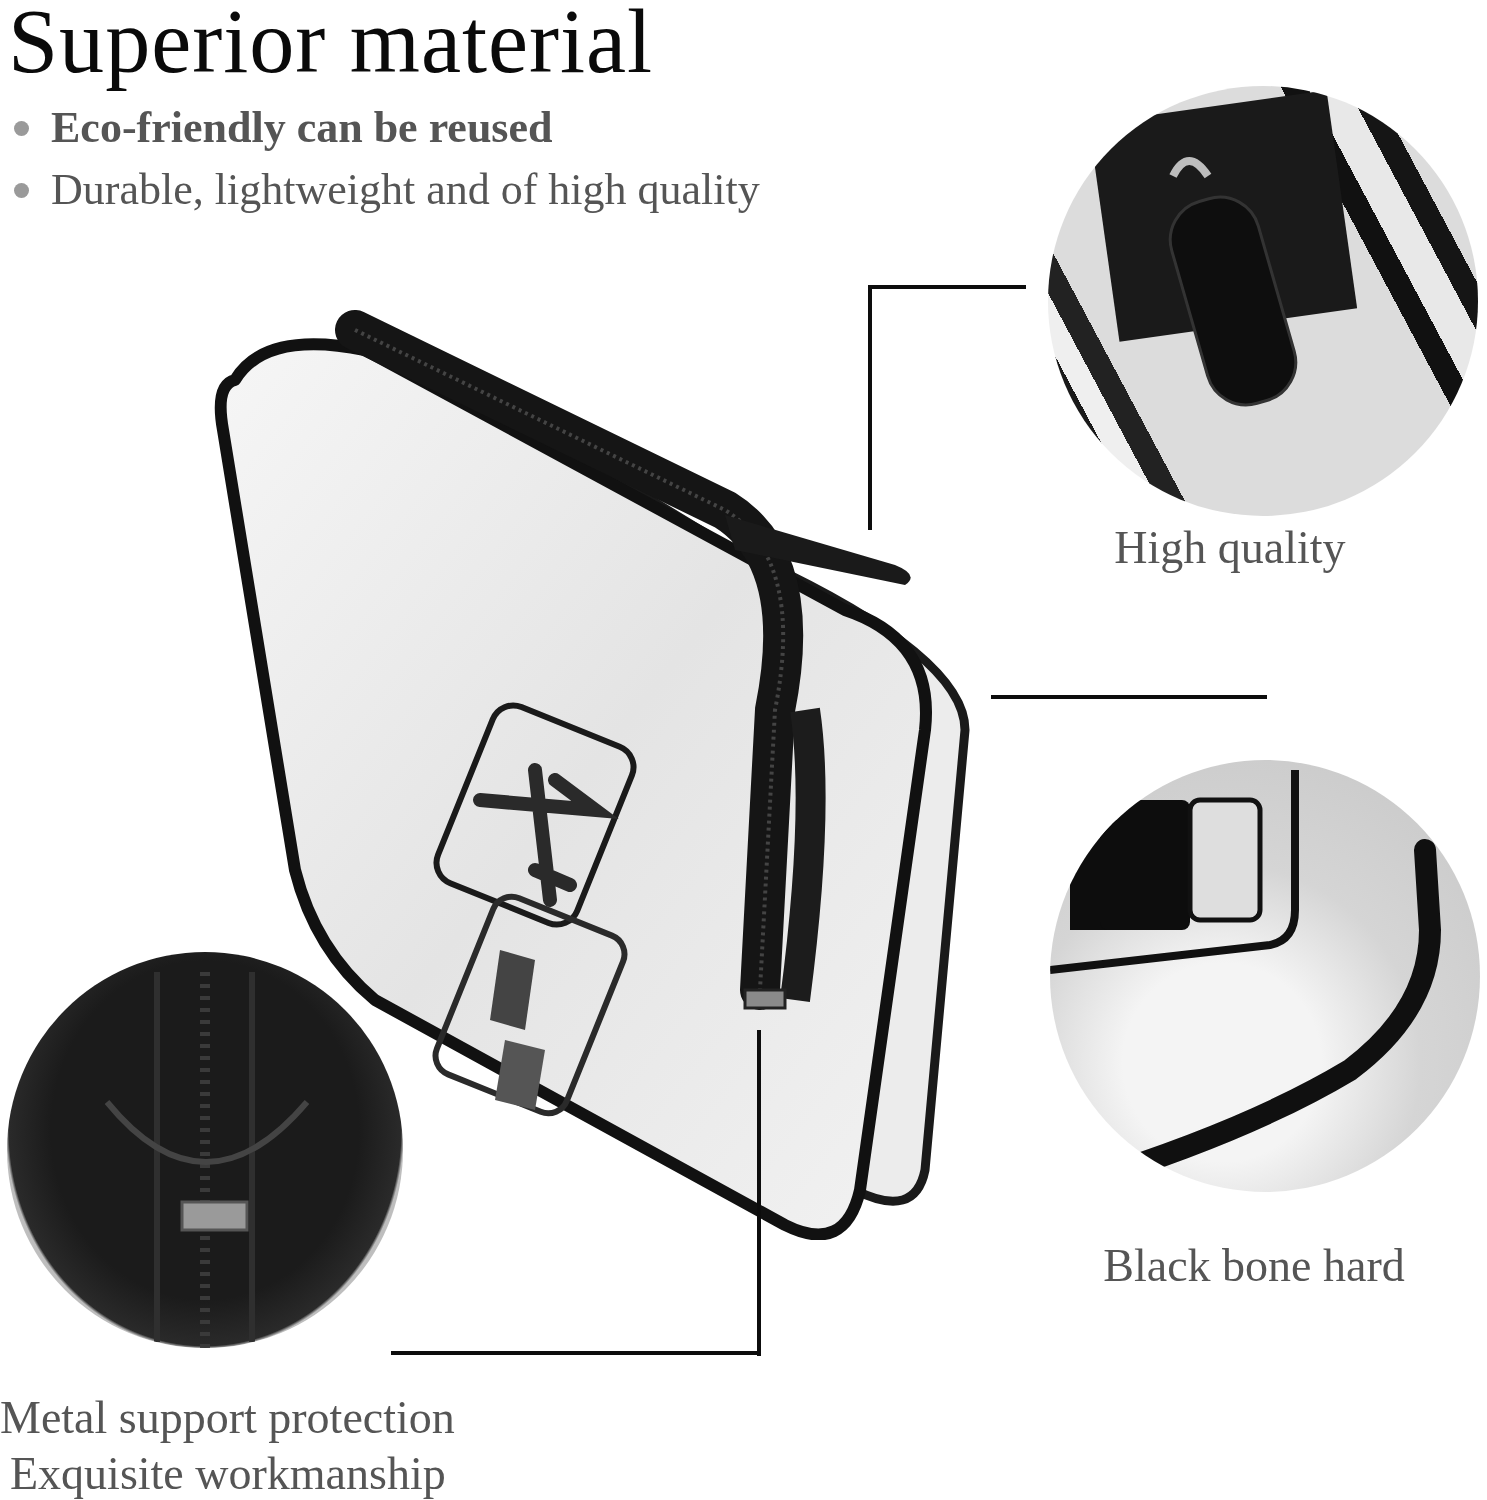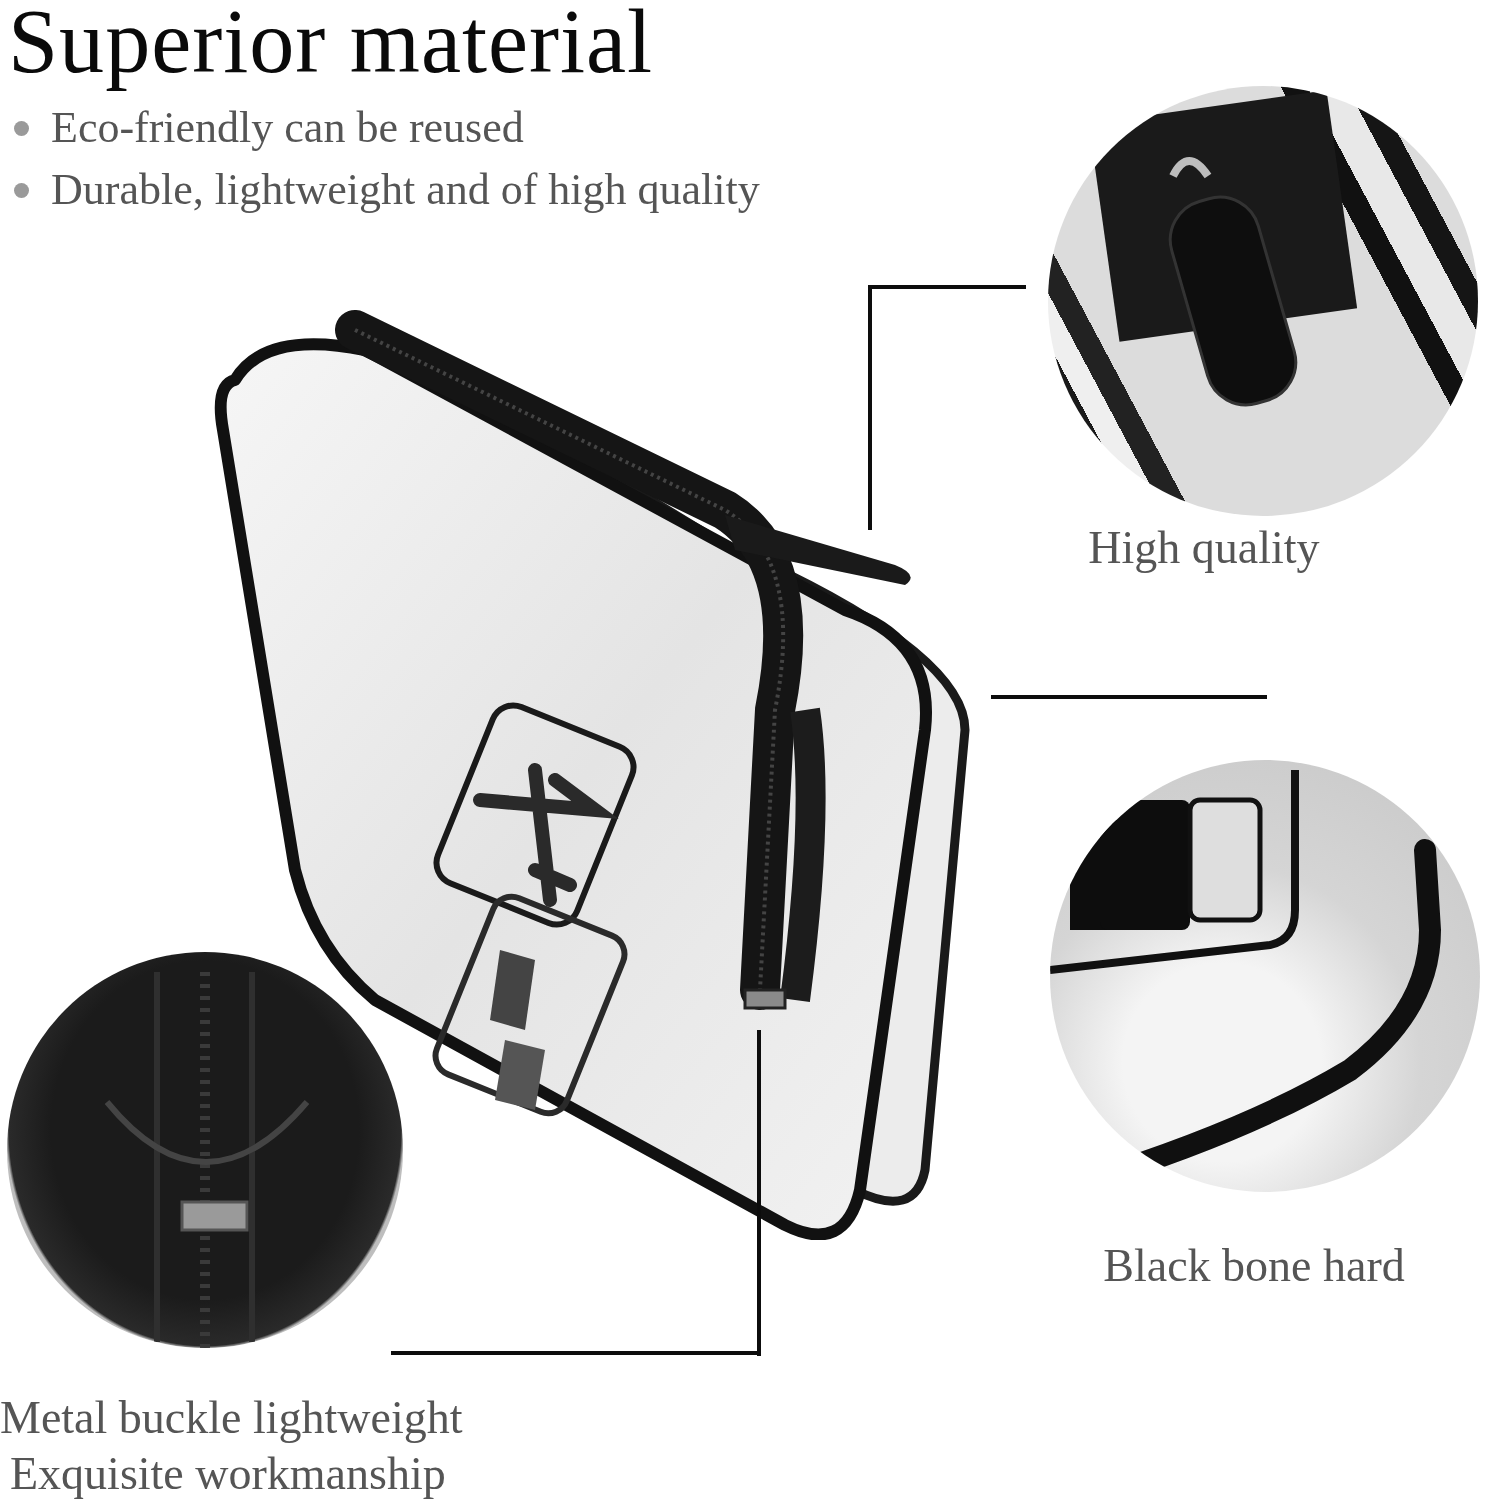--- a/index.html
+++ b/index.html
@@ -27,7 +27,7 @@
     width: 15px; height: 15px; border-radius: 50%; background: #9a9a9a;
     margin-right: 22px; flex: none;
   }
-  .b1 { top: 100px; }
+  .b1 { top: 100px; font-weight: bold; }
   .b2 { top: 162px; justify-content: space-between; }
 
   

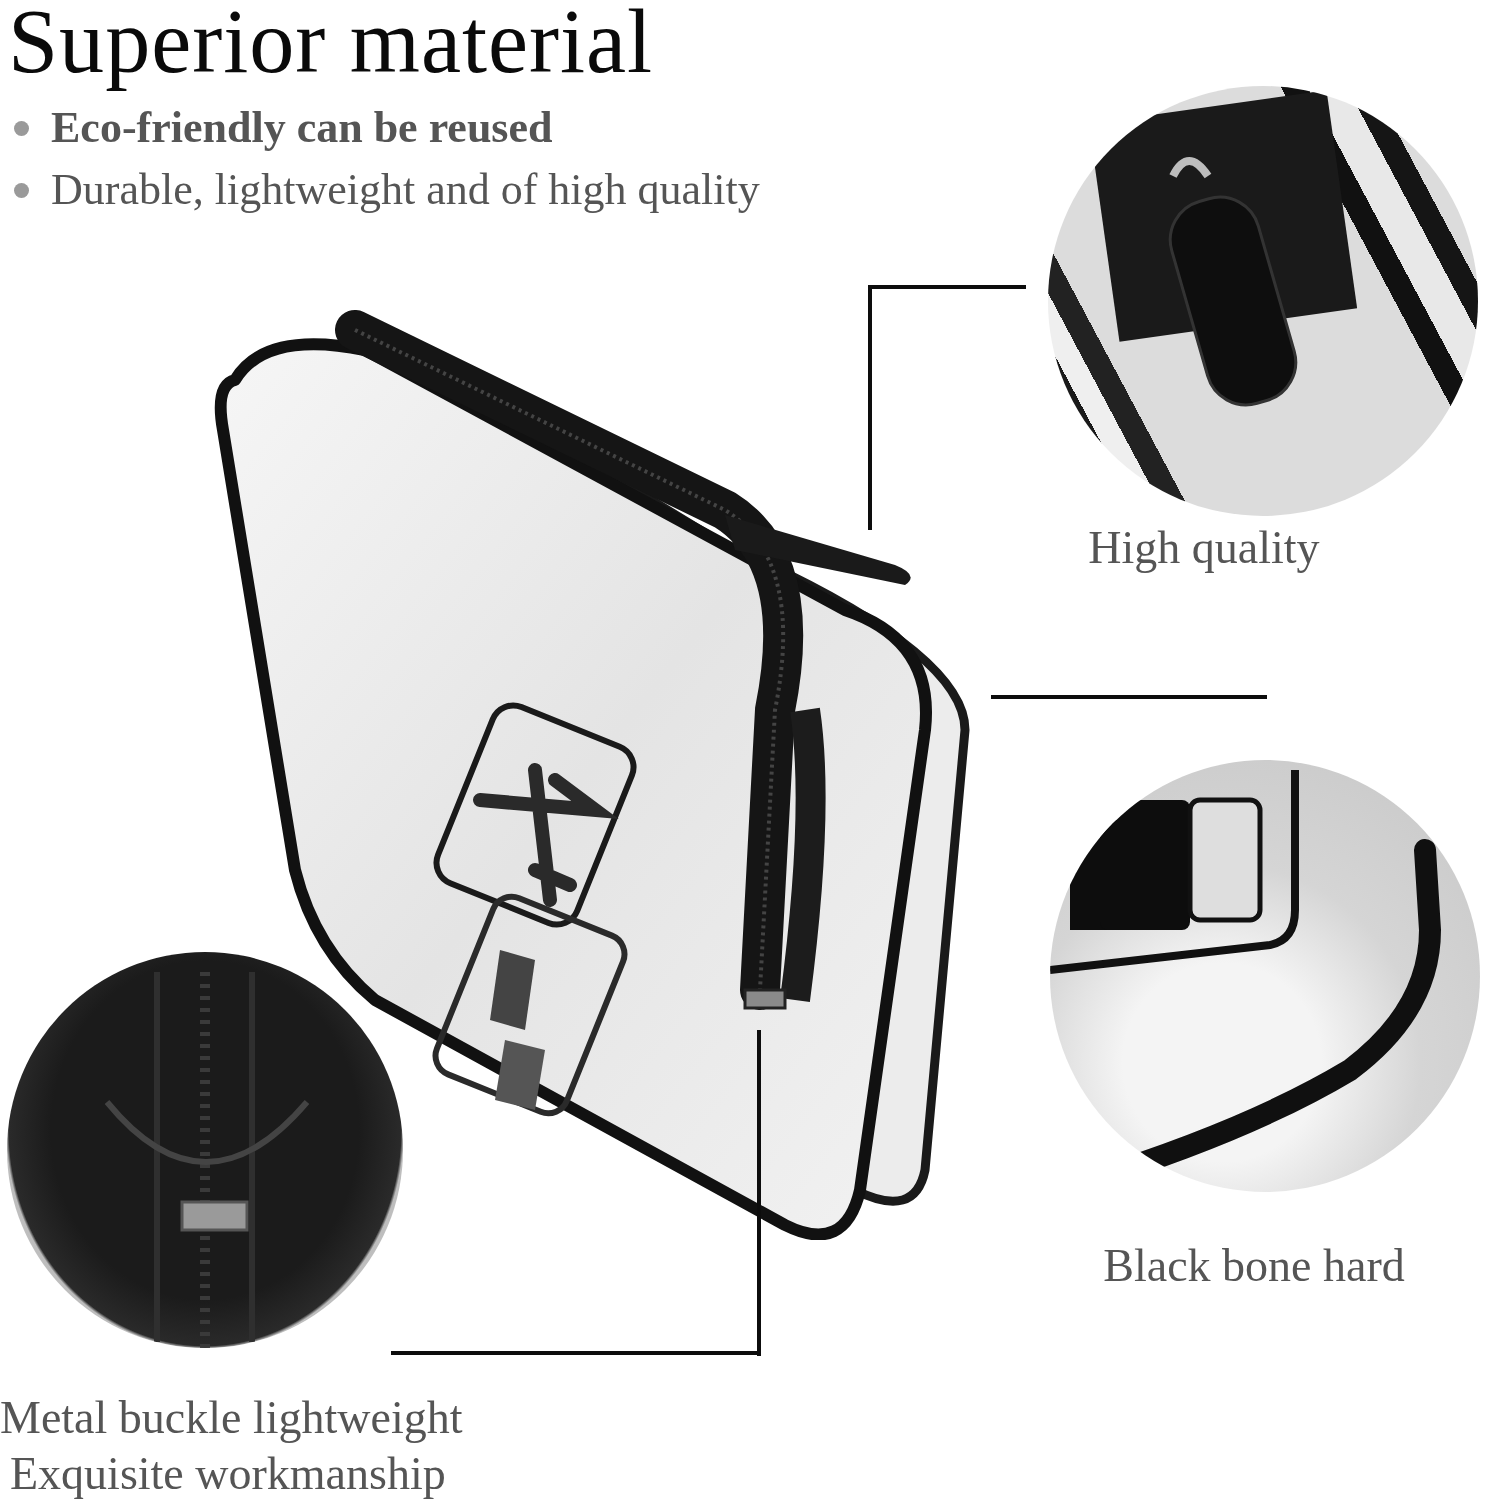--- a/index.html
+++ b/index.html
@@ -36,7 +36,7 @@
     white-space: nowrap;
     font-family: "Liberation Serif", "DejaVu Serif", serif;
   }
-  .cap-zip { left: 994px; top: 520px; width: 380px; }
+  .cap-zip { left: 1020px; top: 520px; width: 380px; }
   .cap-frame { left: 1062px; top: 1238px; width: 384px; font-family: Liberation Serif, serif; }
   .cap-metal { left: 0px; top: 1390px; width: 540px; text-align: left; }
   .cap-metal span { display:block; }

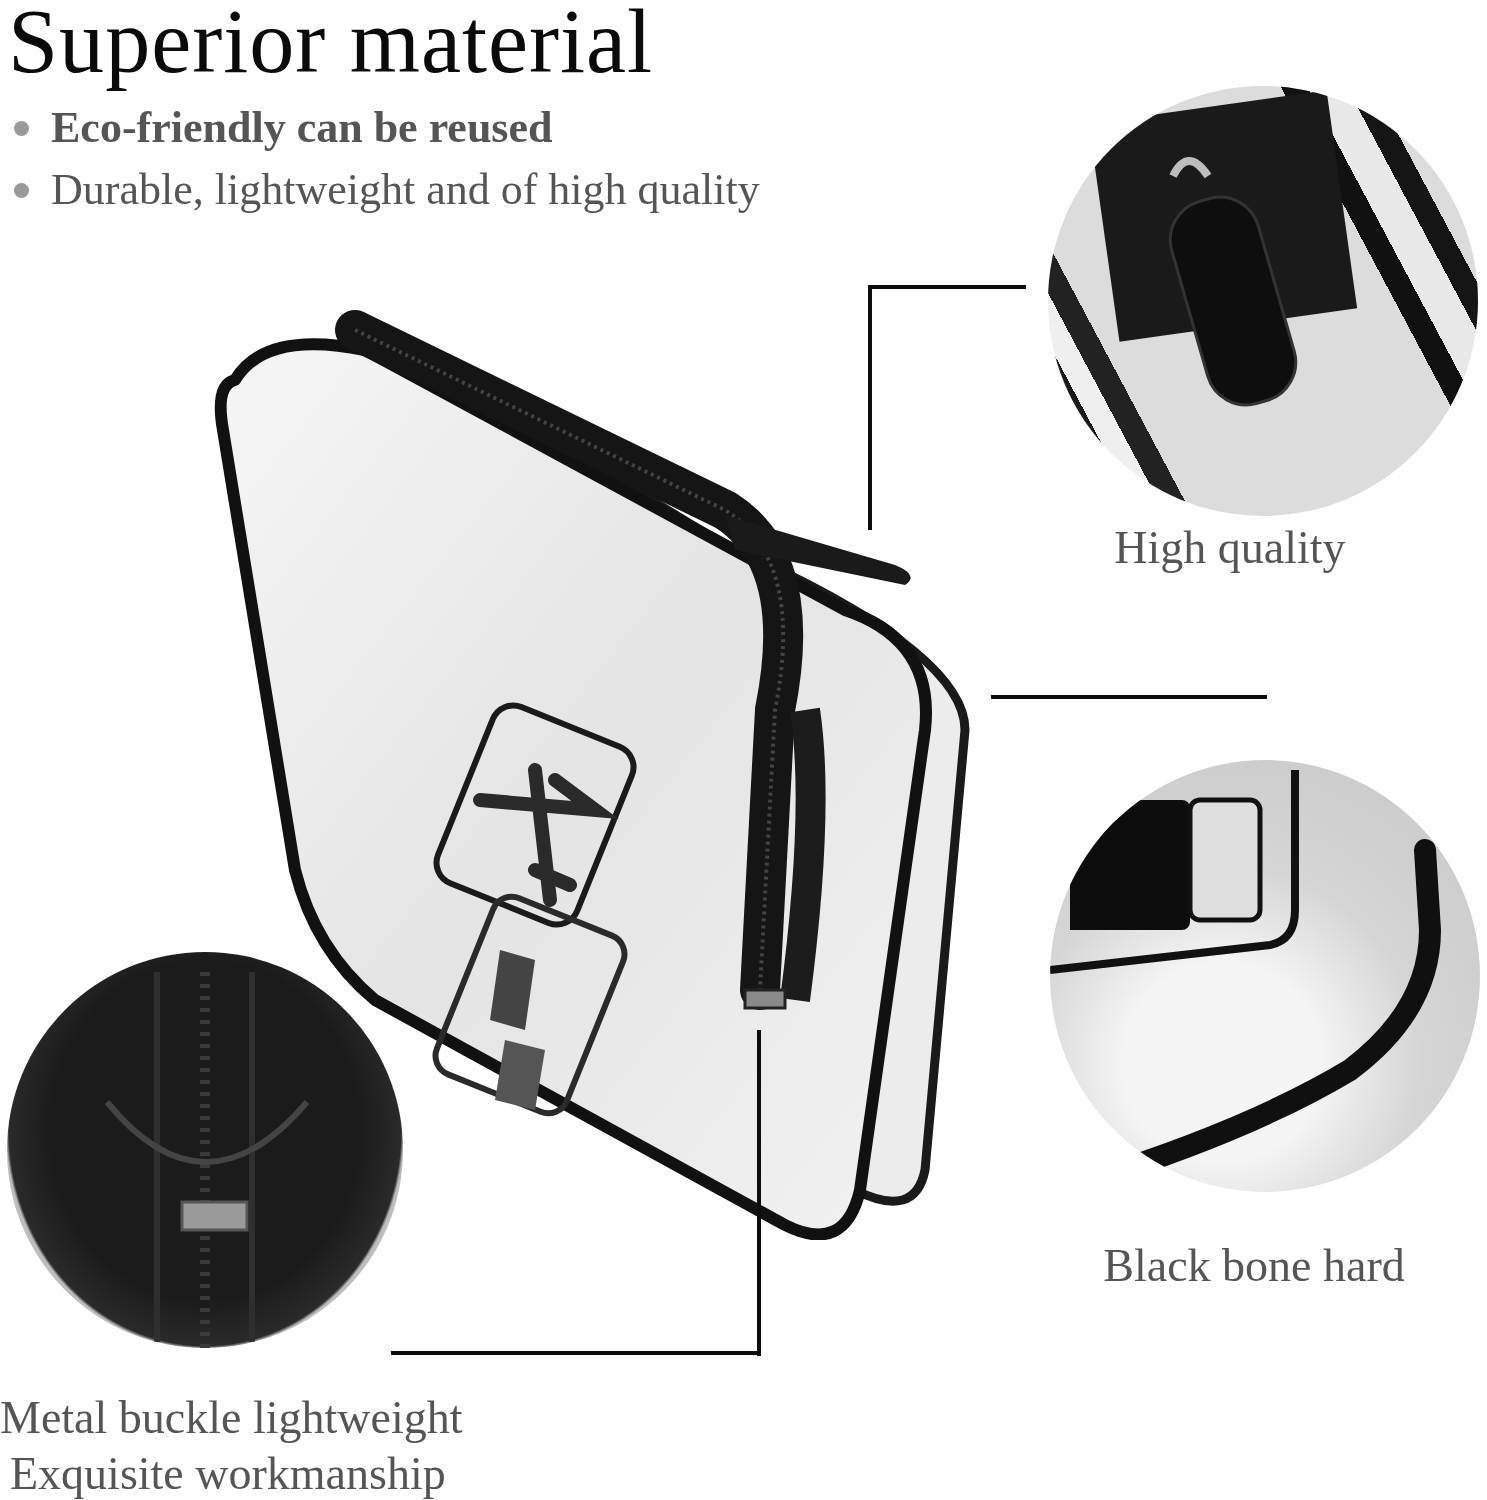--- a/index.html
+++ b/index.html
@@ -148,7 +148,7 @@
   <div>Black bone hard</div>
 </div>
 <div class="abs caption cap-metal">
-  <span class="l1">Metal buckle lightweight</span>
+  <span class="l1">Metal support protection</span>
   <span class="l2">Exquisite workmanship</span>
 </div>
 

